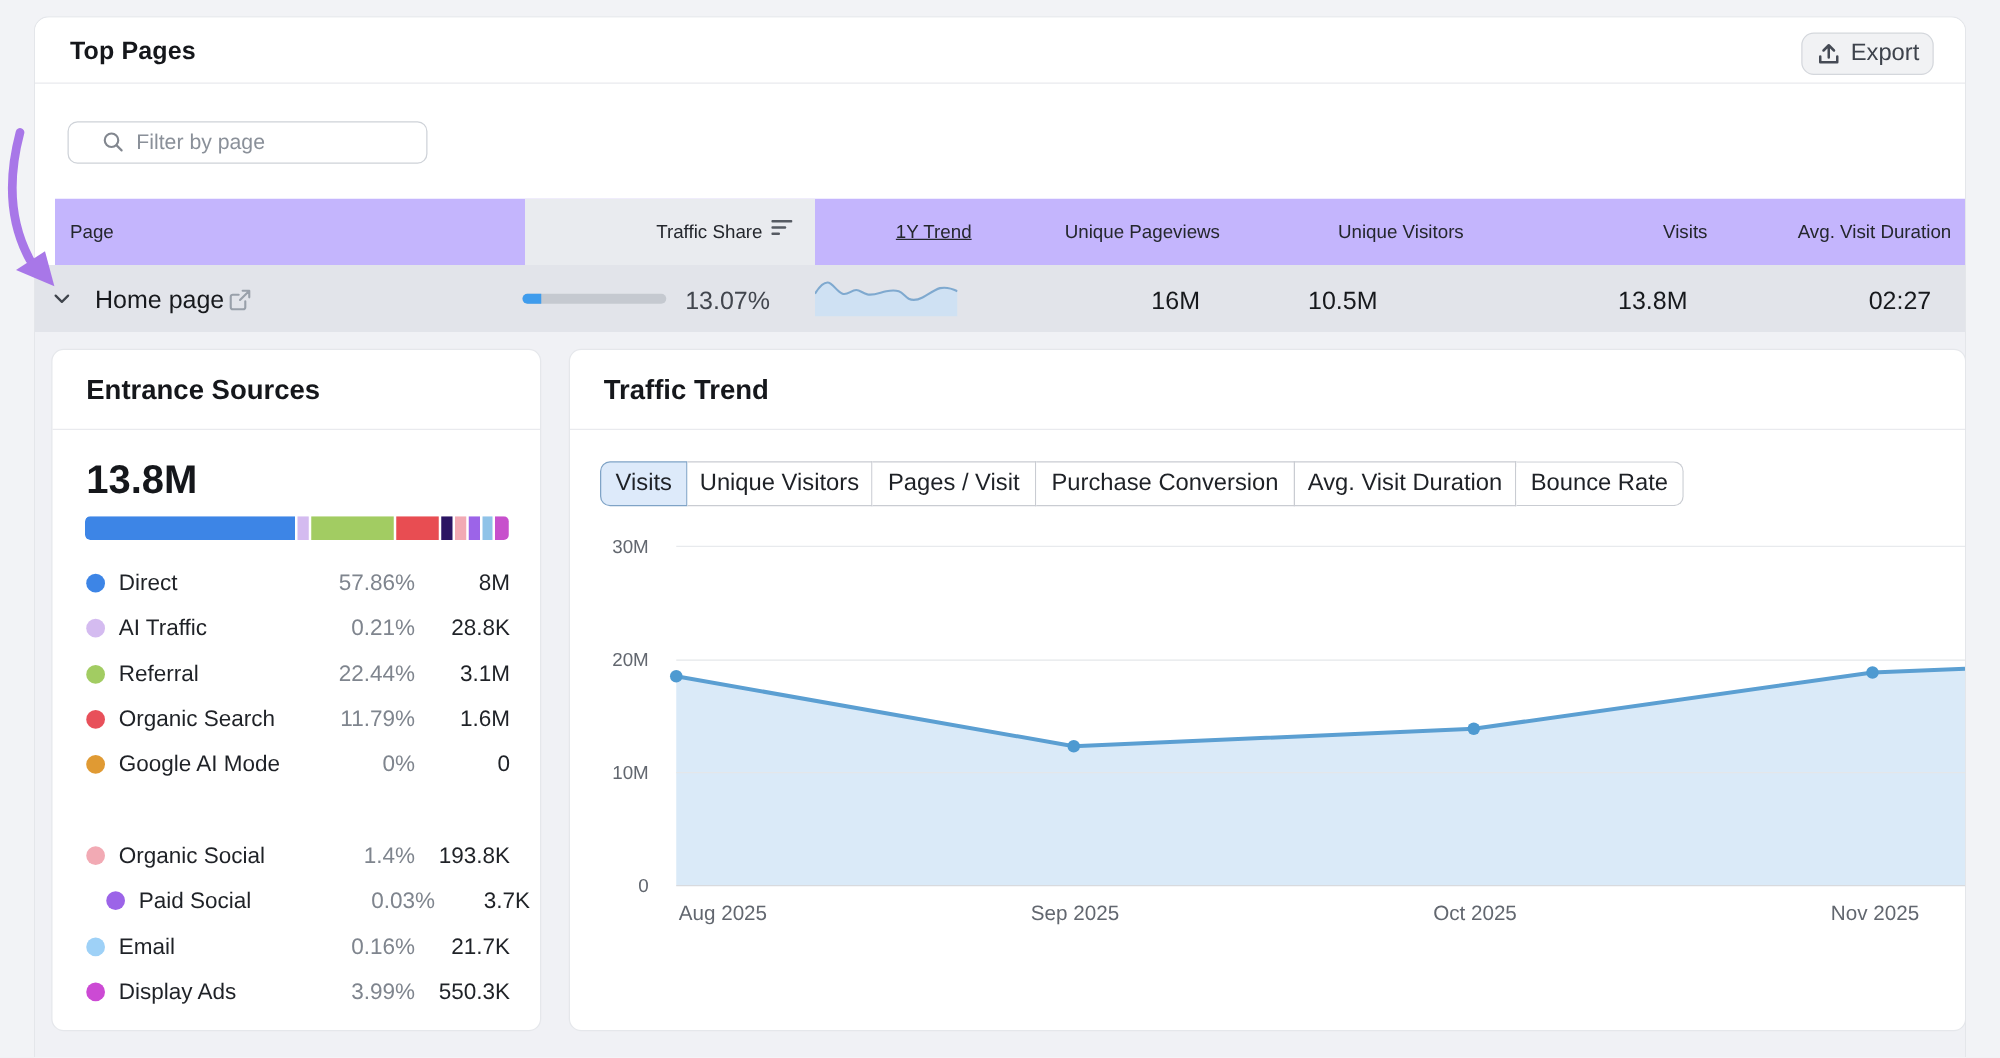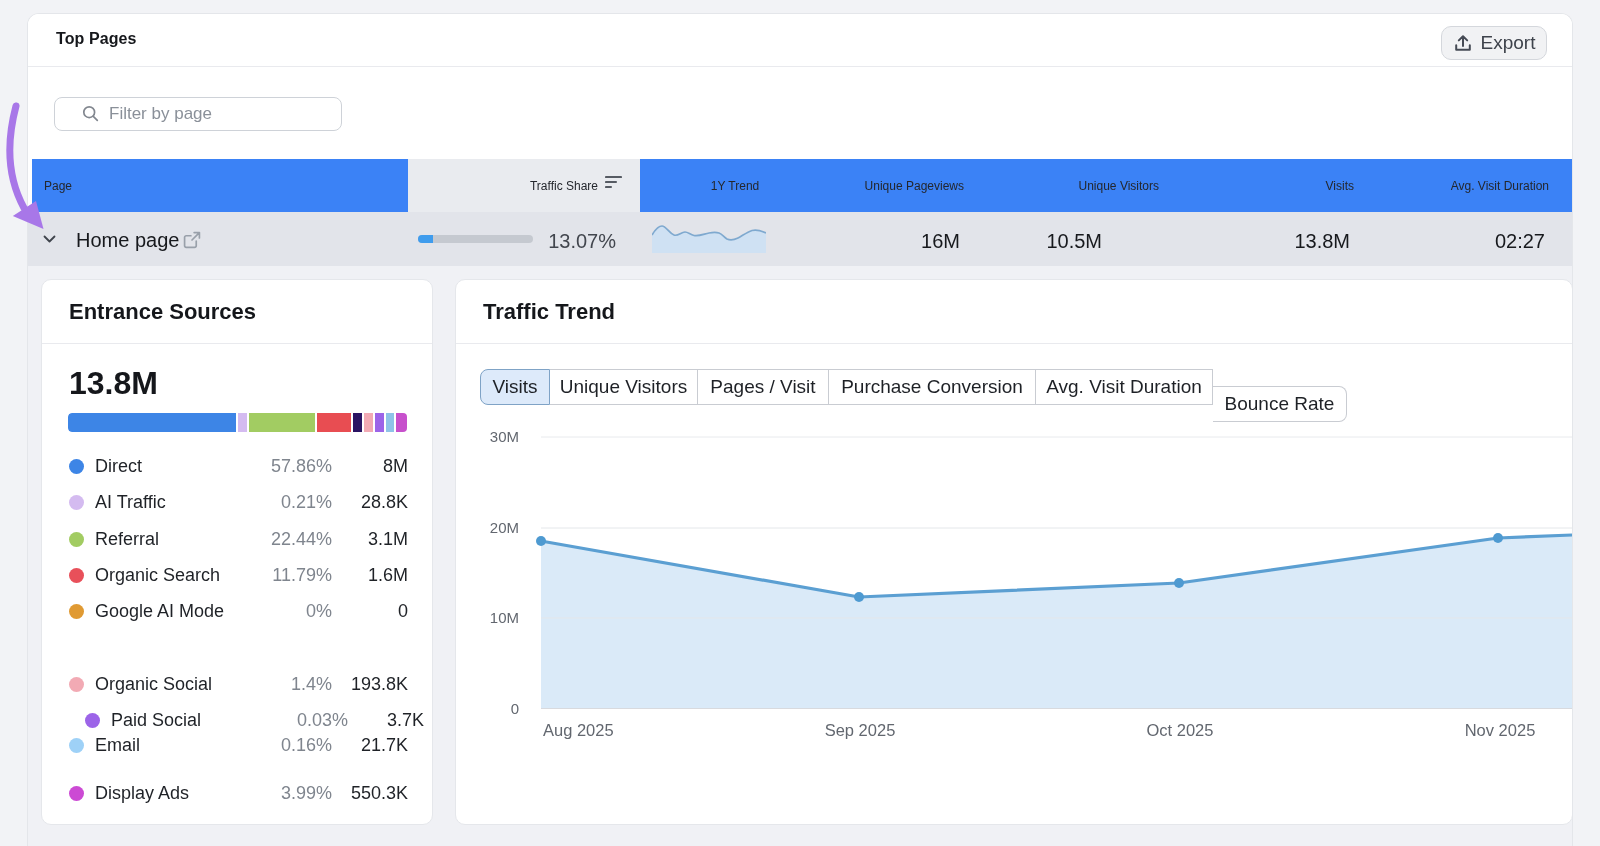--- a/index.html
+++ b/index.html
@@ -12,7 +12,7 @@
     border-radius:12px 12px 0 0; overflow:hidden;
   }
   #hdr { position:absolute; left:0; top:0; width:100%; height:53px; background:#fff; border-bottom:1px solid #e9eaee; }
-  #hdr h1 { position:absolute; left:28px; top:16px; font-size:16px; font-weight:700; color:#15171b; letter-spacing:.1px;}
+  #hdr h1 { position:absolute; left:28px; top:16px; font-size:20px; font-weight:700; color:#15171b; letter-spacing:.1px;}
   #exportBtn {
     position:absolute; right:25px; top:12px; width:106px; height:34px;
     background:#f1f2f4; border:1px solid #d4d7dc; border-radius:10px;

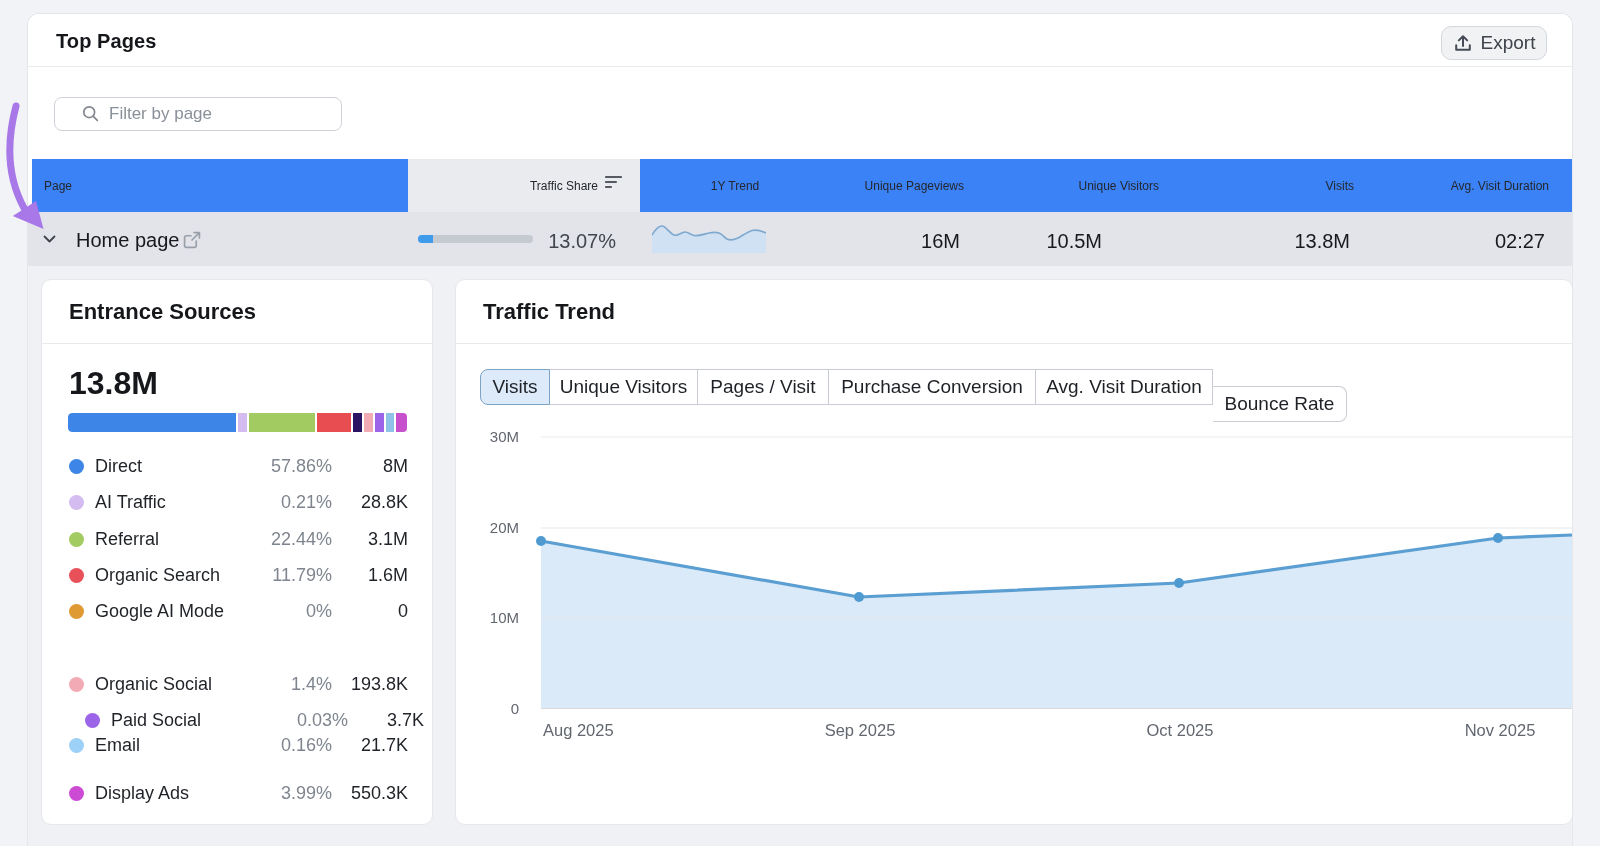--- a/index.html
+++ b/index.html
@@ -23,7 +23,7 @@
     background:#fff; border:1px solid #ced2d8; border-radius:8px;
     display:flex; align-items:center; padding-left:27px; gap:9px; }
   #searchWrap span { font-size:17px; color:#8a9099; }
-  #thead { position:absolute; left:4px; top:145px; width:100%; height:53px; background:#3b82f6; font-size:12px; color:#24272d; }
+  #thead { position:absolute; left:16px; top:145px; width:100%; height:53px; background:#c4b5fd; font-size:15px; color:#24272d; }
   #thead .cell { position:absolute; top:0; height:53px; display:flex; align-items:center; }
   #tsCell { position:absolute; left:376px; top:0; width:232px; height:53px; background:#e9ebef; }
   #row { position:absolute; left:0; top:198px; width:100%; height:54px; background:#e2e4ea; }

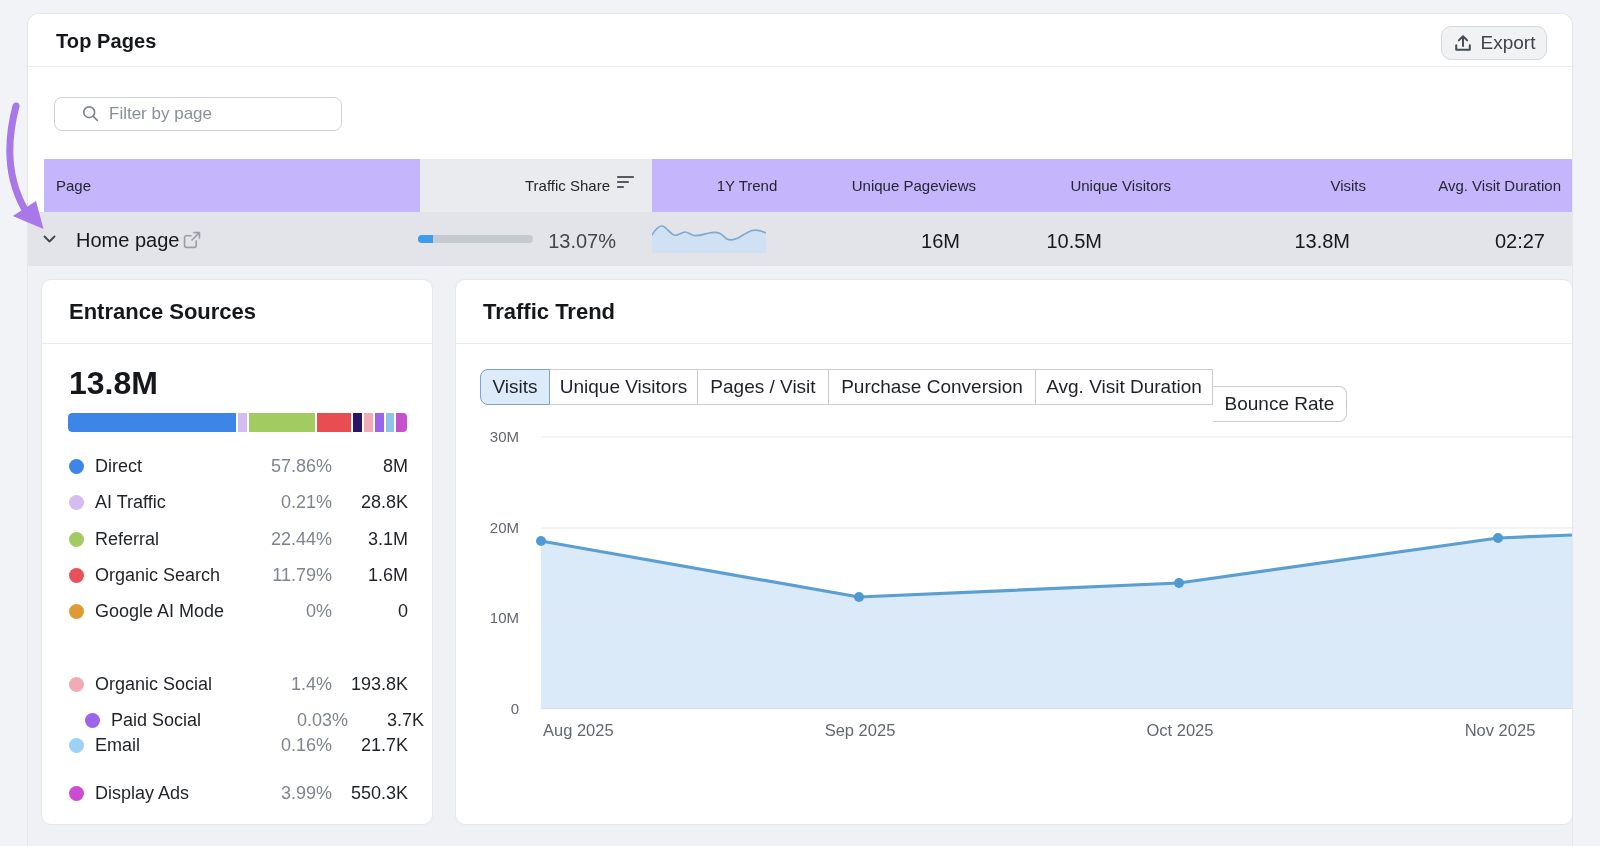--- a/index.html
+++ b/index.html
@@ -79,7 +79,7 @@
     <svg style="position:absolute; left:573px; top:16px;" width="17" height="14" viewBox="0 0 17 14" stroke="#565b63" stroke-width="2.1" stroke-linecap="round">
       <path d="M1 2 H16 M1 7 H11 M1 12 H6"></path>
     </svg>
-    <div class="cell" style="left:653px; width:100px; justify-content:center;">1Y Trend</div>
+    <div class="cell" style="left:653px; width:100px; justify-content:center;text-decoration:underline;">1Y Trend</div>
     <div class="cell" style="left:732px; width:200px; justify-content:flex-end;">Unique Pageviews</div>
     <div class="cell" style="left:927px; width:200px; justify-content:flex-end;">Unique Visitors</div>
     <div class="cell" style="left:1122px; width:200px; justify-content:flex-end;">Visits</div>

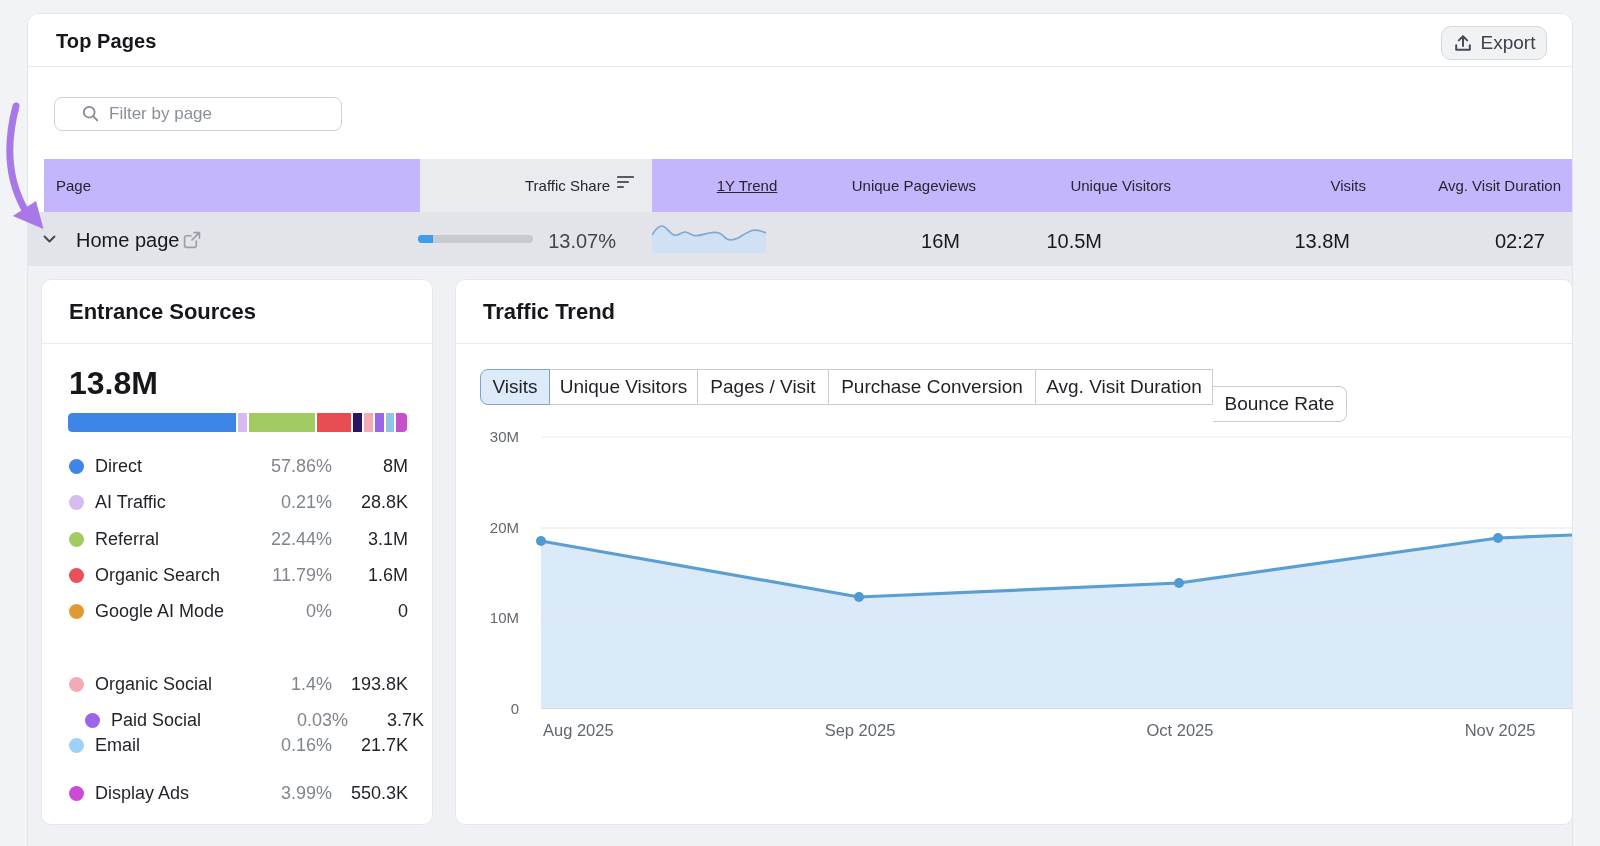--- a/index.html
+++ b/index.html
@@ -190,7 +190,7 @@
         <div class="tab" style="width:131px;">Pages / Visit</div>
         <div class="tab" style="width:207px;">Purchase Conversion</div>
         <div class="tab" style="width:177px;">Avg. Visit Duration</div>
-        <div class="tab last" style="width:134px;margin-top:17px;">Bounce Rate</div>
+        <div class="tab last" style="width:134px;">Bounce Rate</div>
       </div>
       <svg style="position:absolute; left:0; top:130px;" width="1116" height="350" viewBox="0 0 1116 350">
 

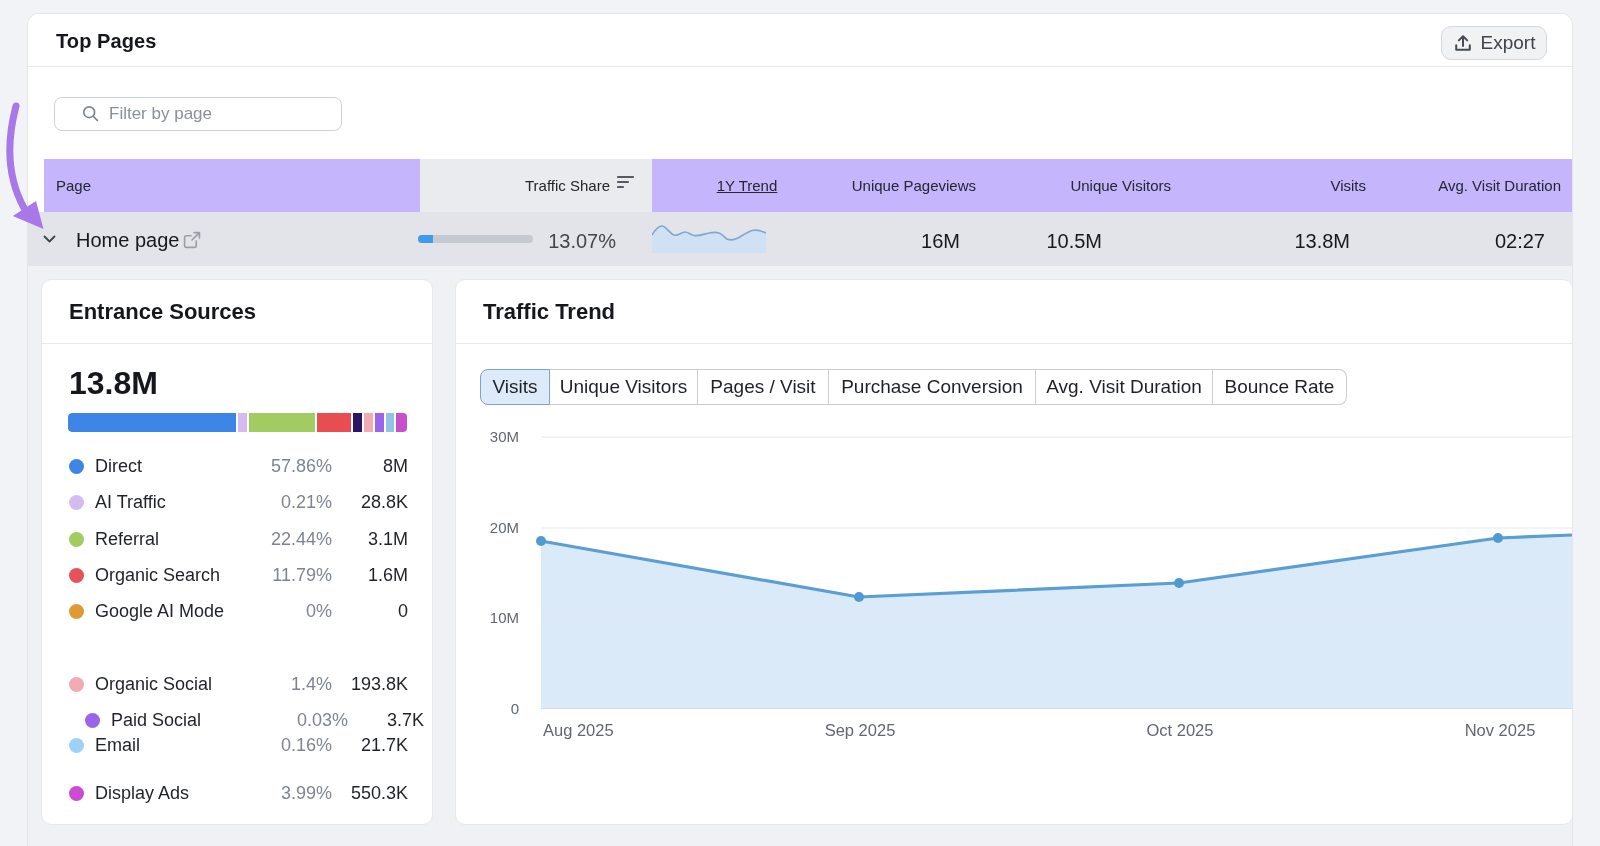--- a/index.html
+++ b/index.html
@@ -167,7 +167,7 @@
           <span class="pct">0.03%</span>
           <span class="val">3.7K</span>
         </div>
-      <div class="lrow" style="top:448px;padding-left:22px;">
+      <div class="lrow" style="top:460px;padding-left:22px;">
           <div class="dot" style="background:#9ed1f7;"></div>
           <span class="lab">Email</span>
           <span class="pct">0.16%</span>

